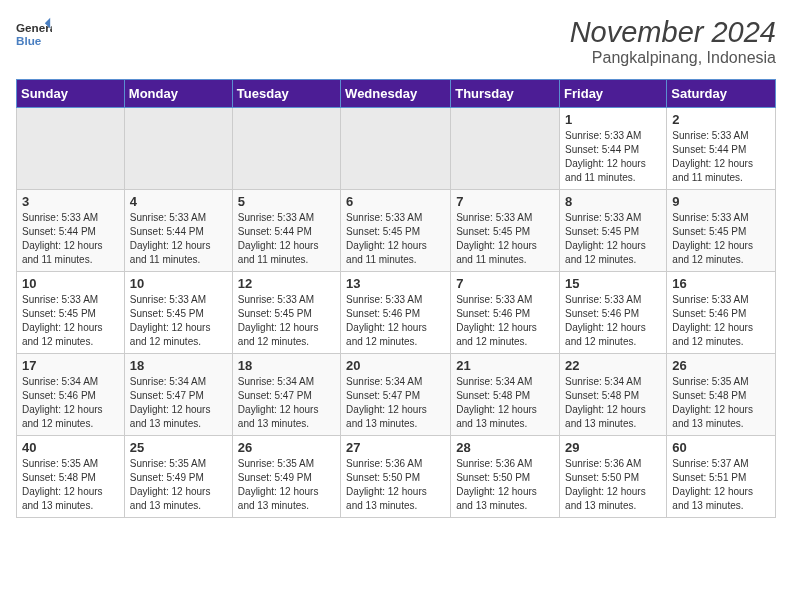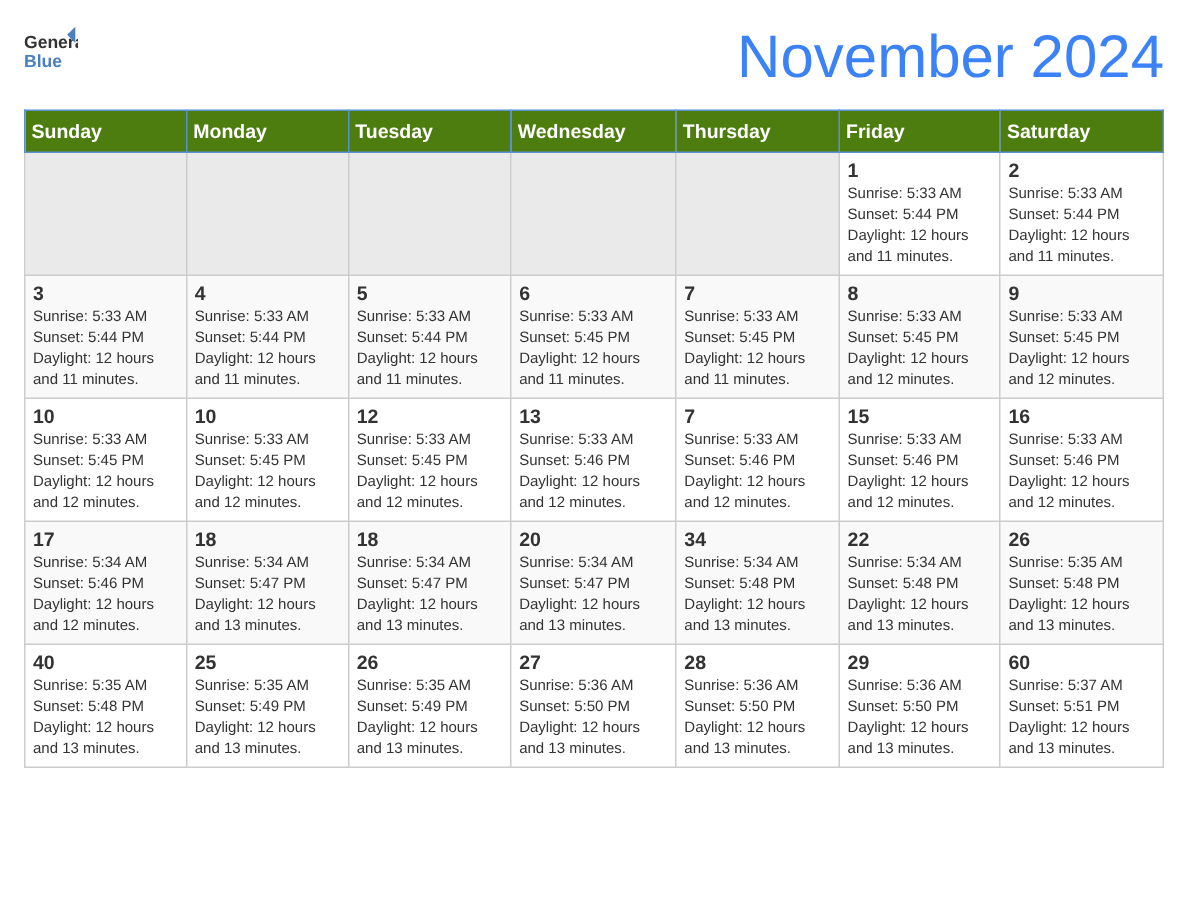--- a/index.html
+++ b/index.html
@@ -29,9 +29,10 @@
       text-align: right;
     }
     .month-title {
-      font-size: 40px;
+      font-size: 29px;
       font-weight: 300;
-      color: #3b82f6;
+      color: #404040;
+      font-style: italic;
     }
     .location-title {
       font-size: 16px;

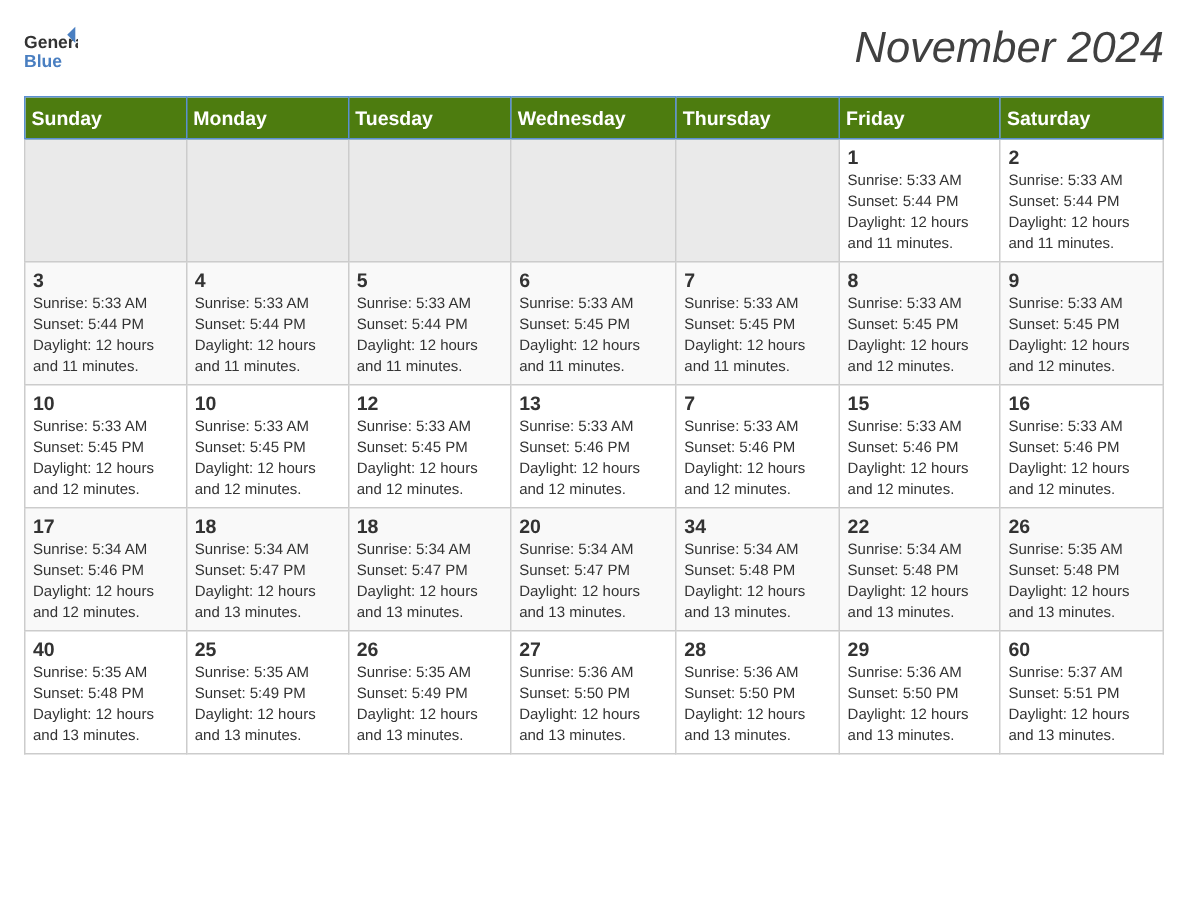--- a/index.html
+++ b/index.html
@@ -96,6 +96,7 @@
   </div>
   <div class="title-area">
     <div class="month-title">November 2024</div>
+    <div class="location-title">Pangkalpinang, Indonesia</div>
   </div>
 </div>
 

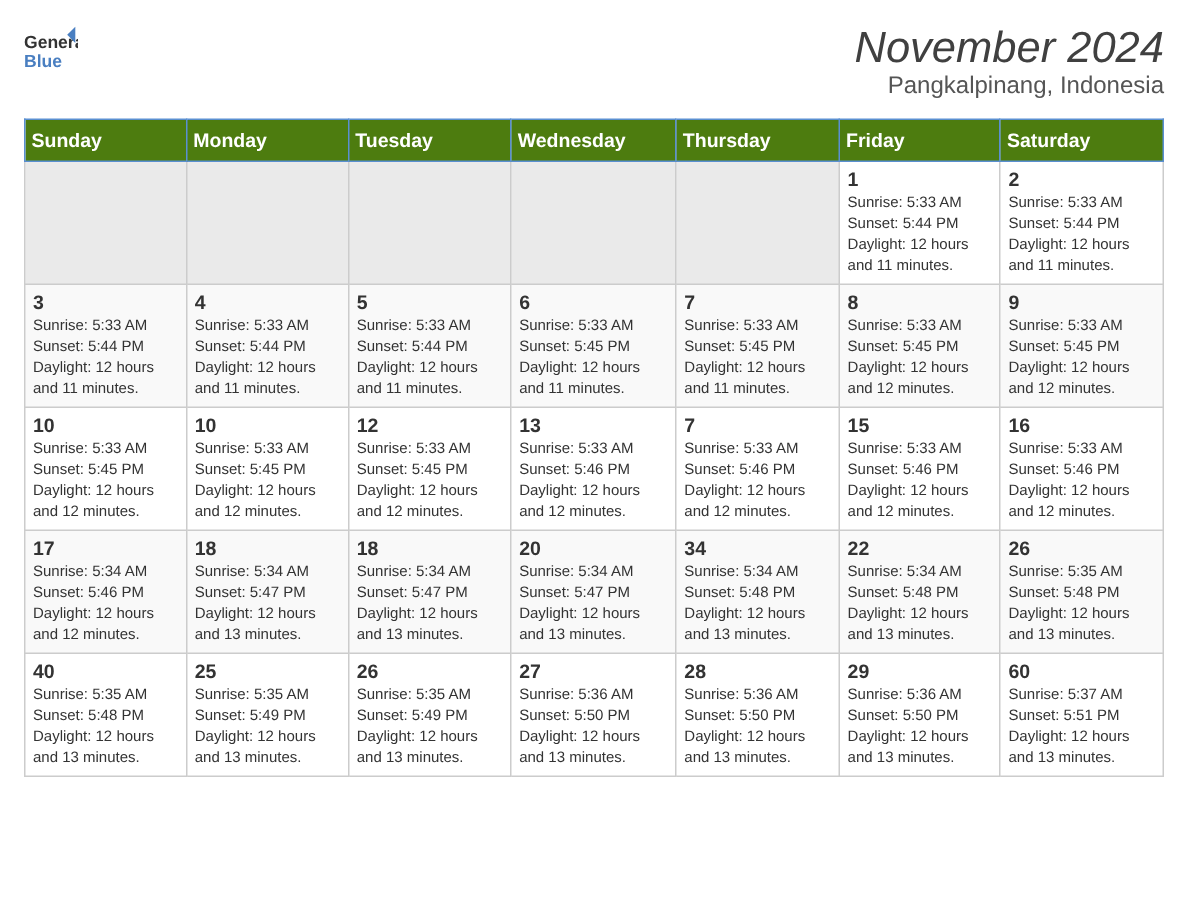--- a/index.html
+++ b/index.html
@@ -43,7 +43,7 @@
       border-collapse: collapse;
     }
     .calendar th {
-      background-color: #4d7c0f;
+      background-color: #4c1d95;
       color: #fff;
       font-size: 13px;
       font-weight: bold;

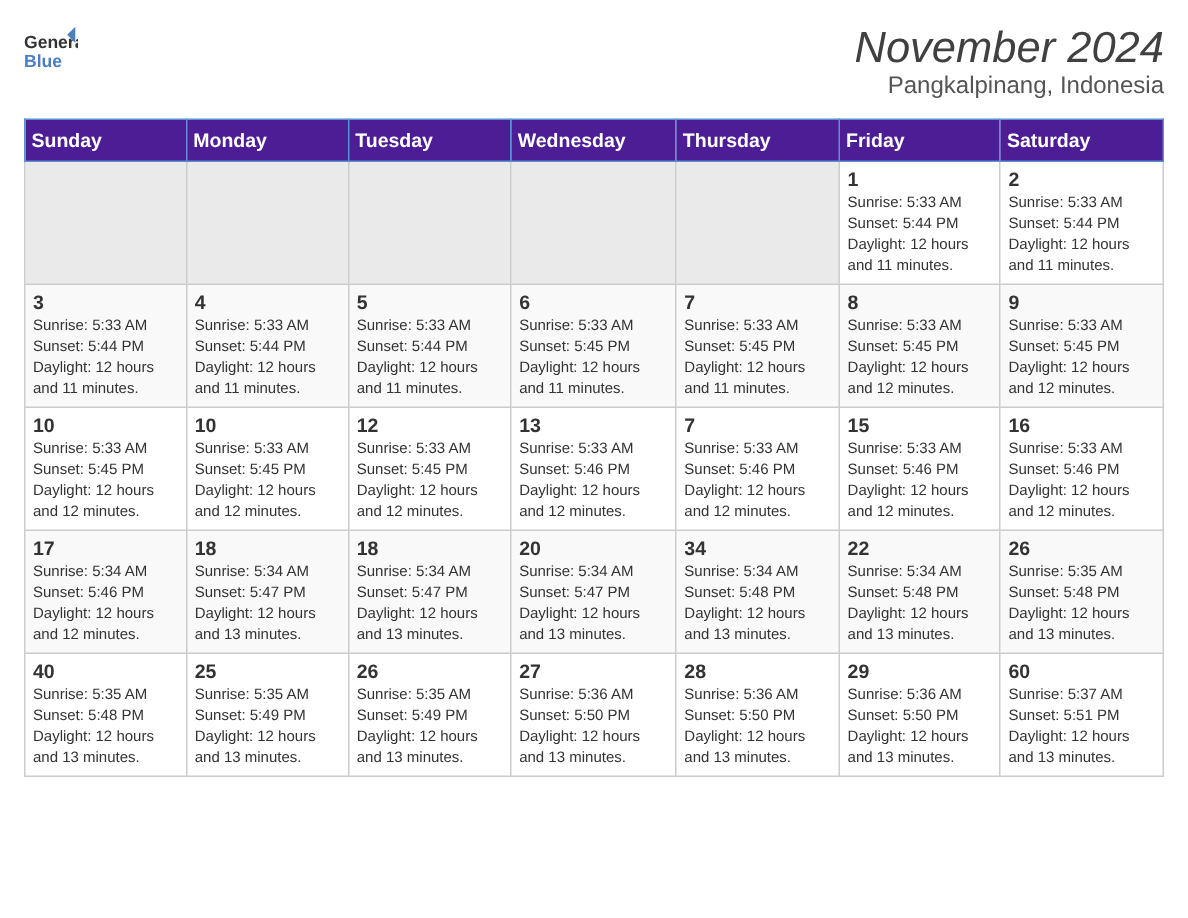--- a/index.html
+++ b/index.html
@@ -206,7 +206,7 @@
           <div class="day-info">Sunrise: 5:34 AM<br>Sunset: 5:47 PM<br>Daylight: 12 hours and 13 minutes.</div>
         </td>
         <td>
-          <span class="day-number">34</span>
+          <span class="day-number">21</span>
           <div class="day-info">Sunrise: 5:34 AM<br>Sunset: 5:48 PM<br>Daylight: 12 hours and 13 minutes.</div>
         </td>
         <td>

